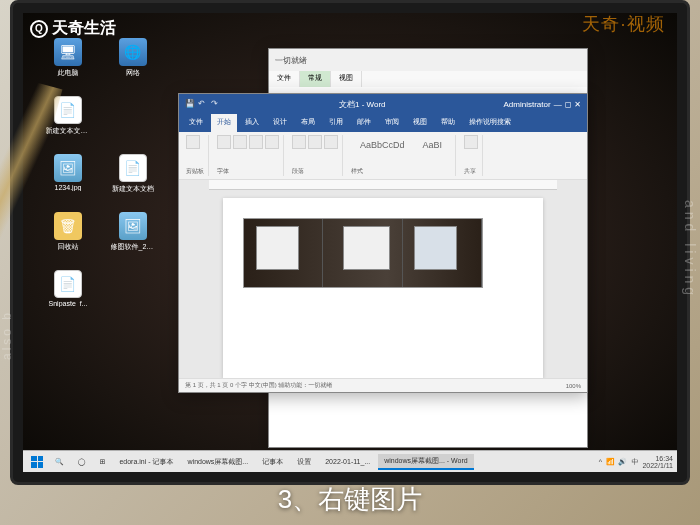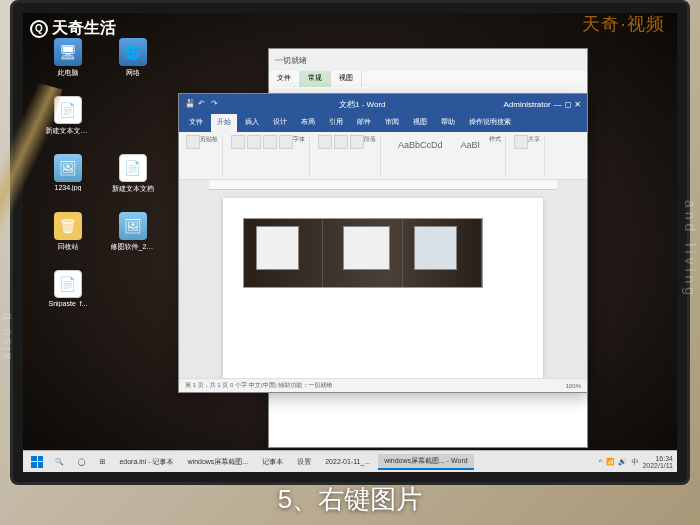--- a/index.html
+++ b/index.html
@@ -88,7 +88,7 @@
 }
 .rb-group {
   border-right: 1px solid #ddd; padding: 0 4px;
-  display: flex; flex-direction: row; justify-content: center;
+  display: flex; flex-direction: column; justify-content: space-between;
   font-size: 6px; color: #666;
 }
 .rb-btns { display: flex; gap: 2px; flex-wrap: wrap; }

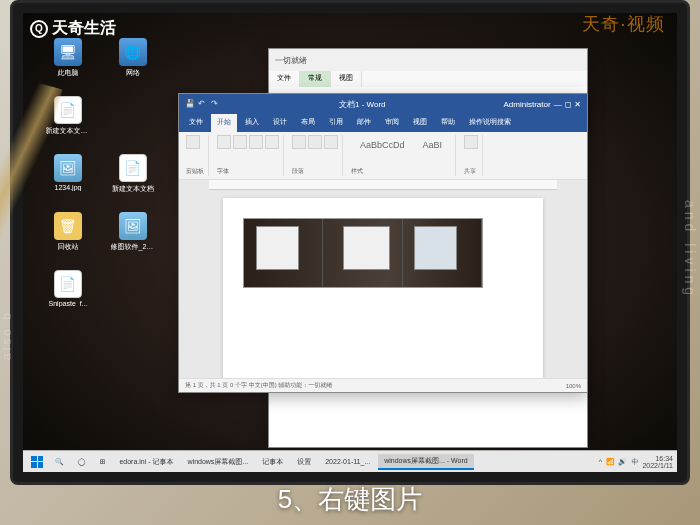--- a/index.html
+++ b/index.html
@@ -374,6 +374,6 @@
   <span>天奇生活</span>
 </div>
 <div class="watermark-tr">天奇·视频</div>
-<div class="caption">5、右键图片</div>
+<div class="caption">3、右键图片</div>
 
 </body></html>

